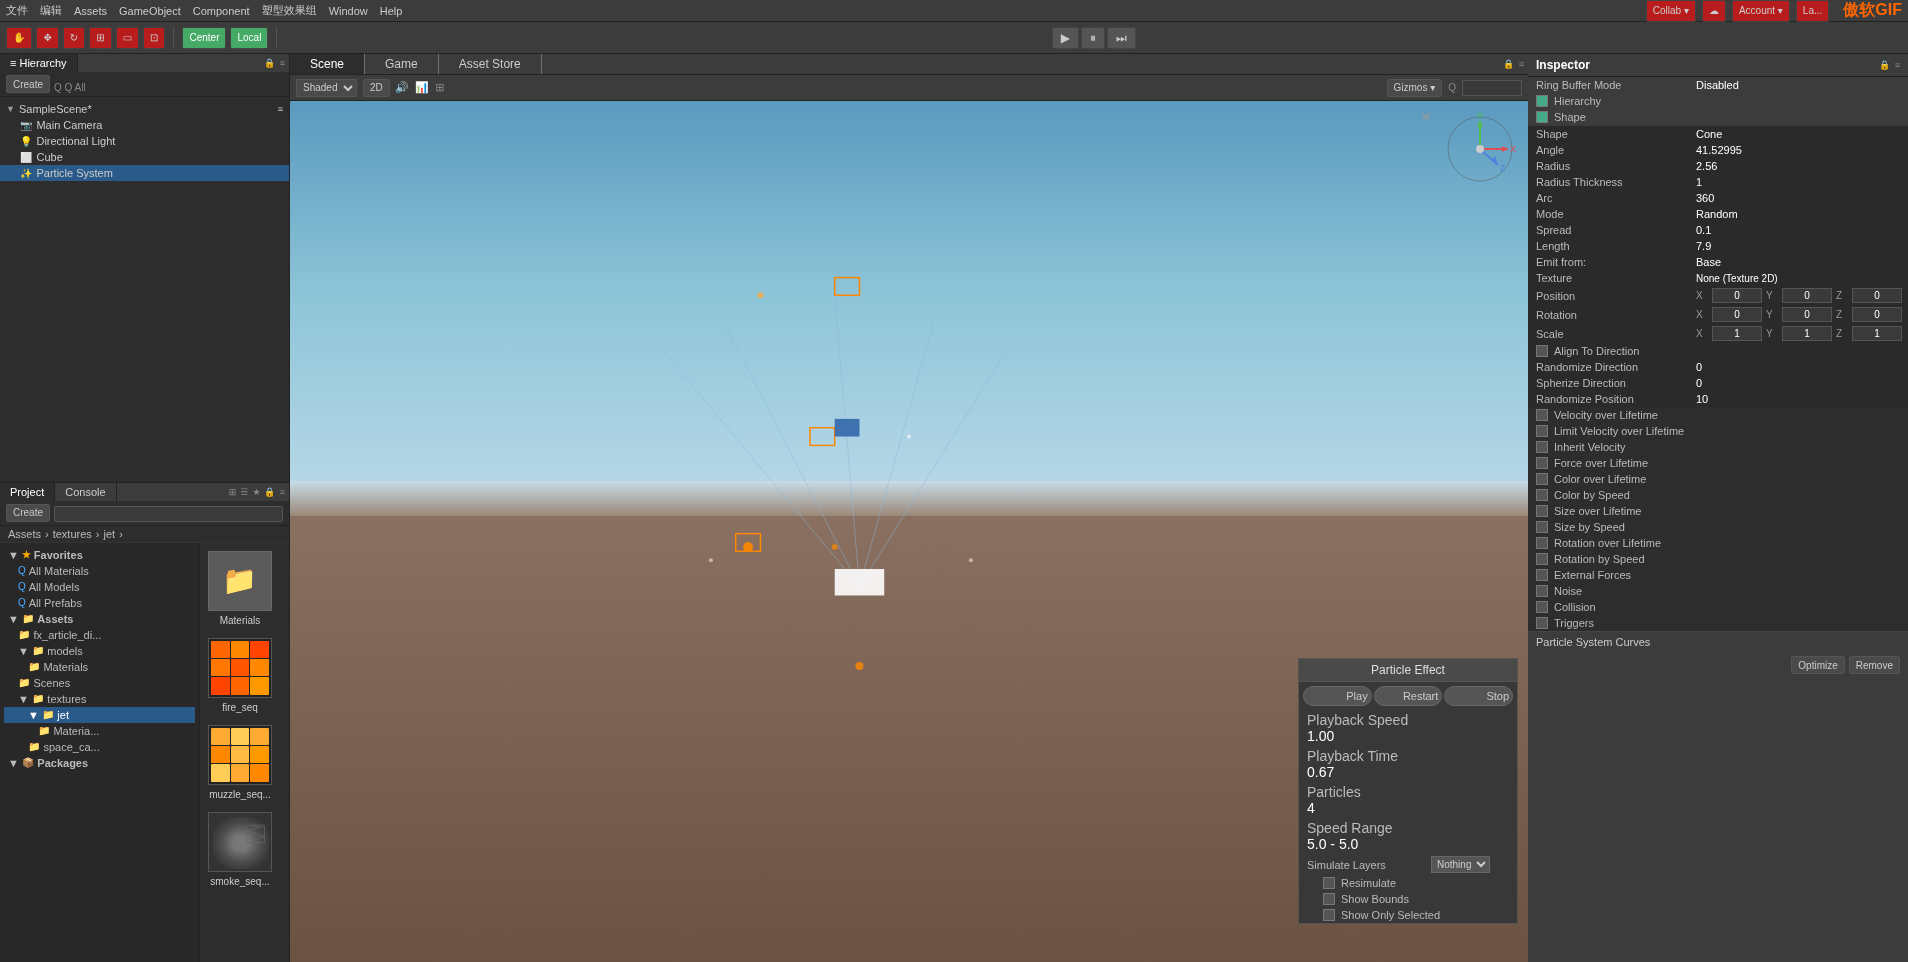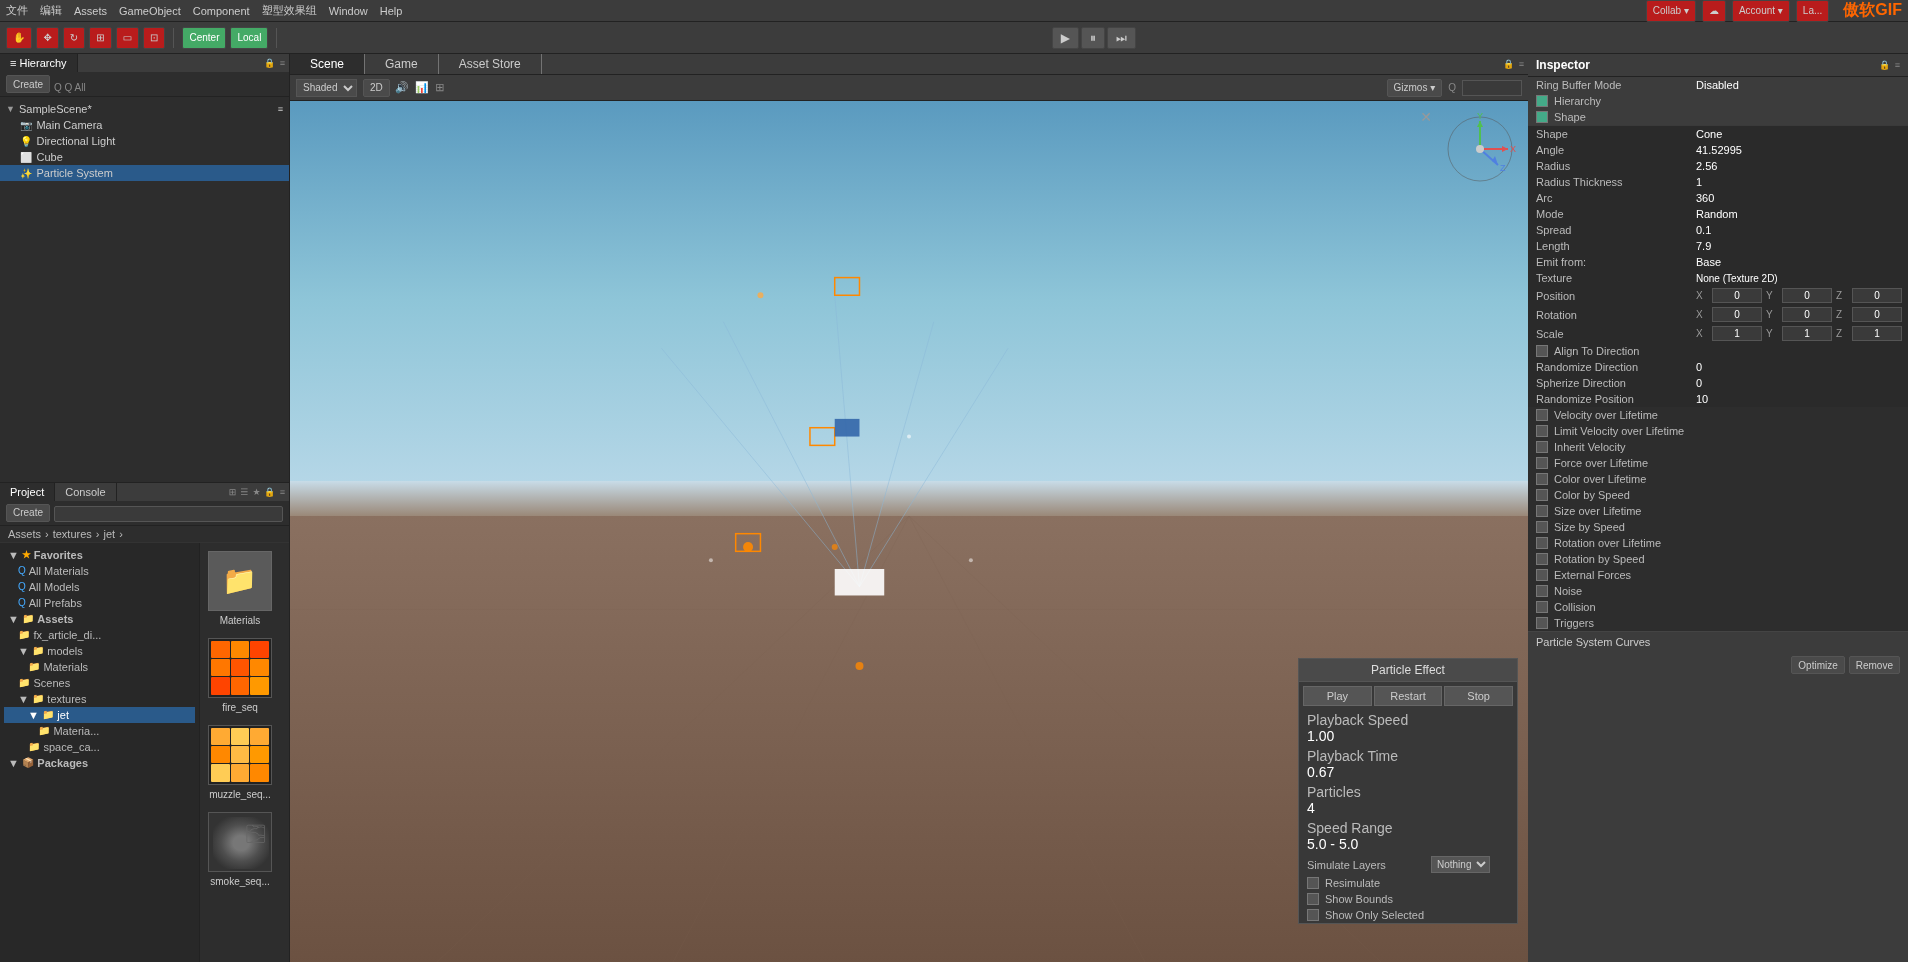--- a/index.html
+++ b/index.html
@@ -34,7 +34,7 @@
     .particle-popup { position: absolute; bottom: 60px; right: 10px; background: #383838; border: 1px solid #555; width: 220px; padding: 0; }
     .particle-popup-title { background: #4a4a4a; padding: 4px 8px; text-align: center; font-size: 12px; color: #ddd; border-bottom: 1px solid #555; }
     .particle-popup-controls { display: flex; gap: 2px; padding: 4px; }
-    .pp-btn { flex: 1; background: #555; border: 1px solid #666; color: #ccc; padding: 3px; text-align: center; cursor: pointer; font-size: 11px; border-radius: 0; }
+    .pp-btn { flex: 1; background: #555; border: 1px solid #666; color: #ccc; padding: 3px; text-align: right; cursor: pointer; font-size: 11px; border-radius: 10px; }
     .particle-row { display: flex; padding: 2px 8px; font-size: 14px; flex-direction: column; }
     .particle-row .label { width: 120px; color: #bbb; }
     .particle-row .value { color: #fff; }

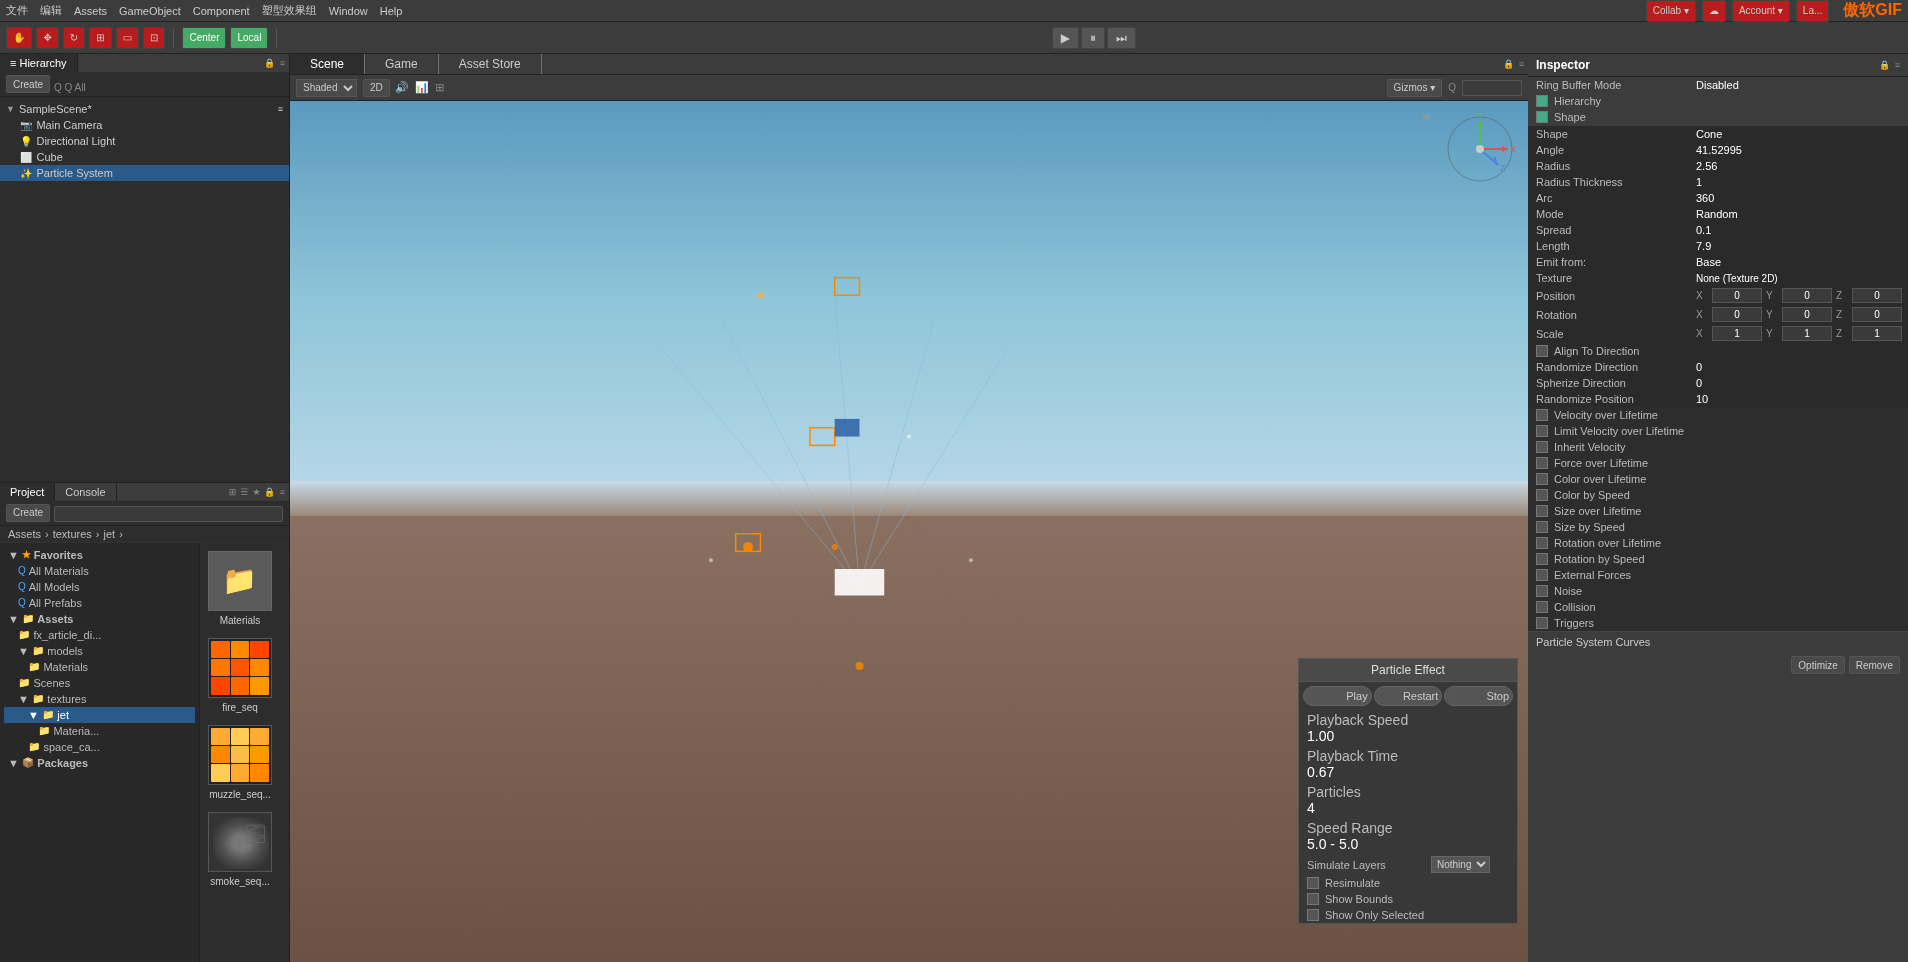--- a/index.html
+++ b/index.html
@@ -40,7 +40,7 @@
     .particle-row .value { color: #fff; }
     .particle-simulate { padding: 2px 8px; display: flex; align-items: center; gap: 4px; }
     .particle-simulate select { background: #555; border: 1px solid #666; color: #ccc; font-size: 10px; padding: 1px; }
-    .particle-check-row { padding: 2px 8px; display: flex; align-items: center; gap: 6px; font-size: 11px; color: #bbb; }
+    .particle-check-row { padding: 2px 24px; display: flex; align-items: center; gap: 6px; font-size: 11px; color: #bbb; }
     .project-content { display: flex; flex: 1; }
     .project-sidebar { width: 200px; background: #282828; border-right: 1px solid #222; padding: 4px; overflow-y: auto; }
     .project-files { flex: 1; padding: 8px; display: flex; gap: 12px; flex-wrap: wrap; align-content: flex-start; }

